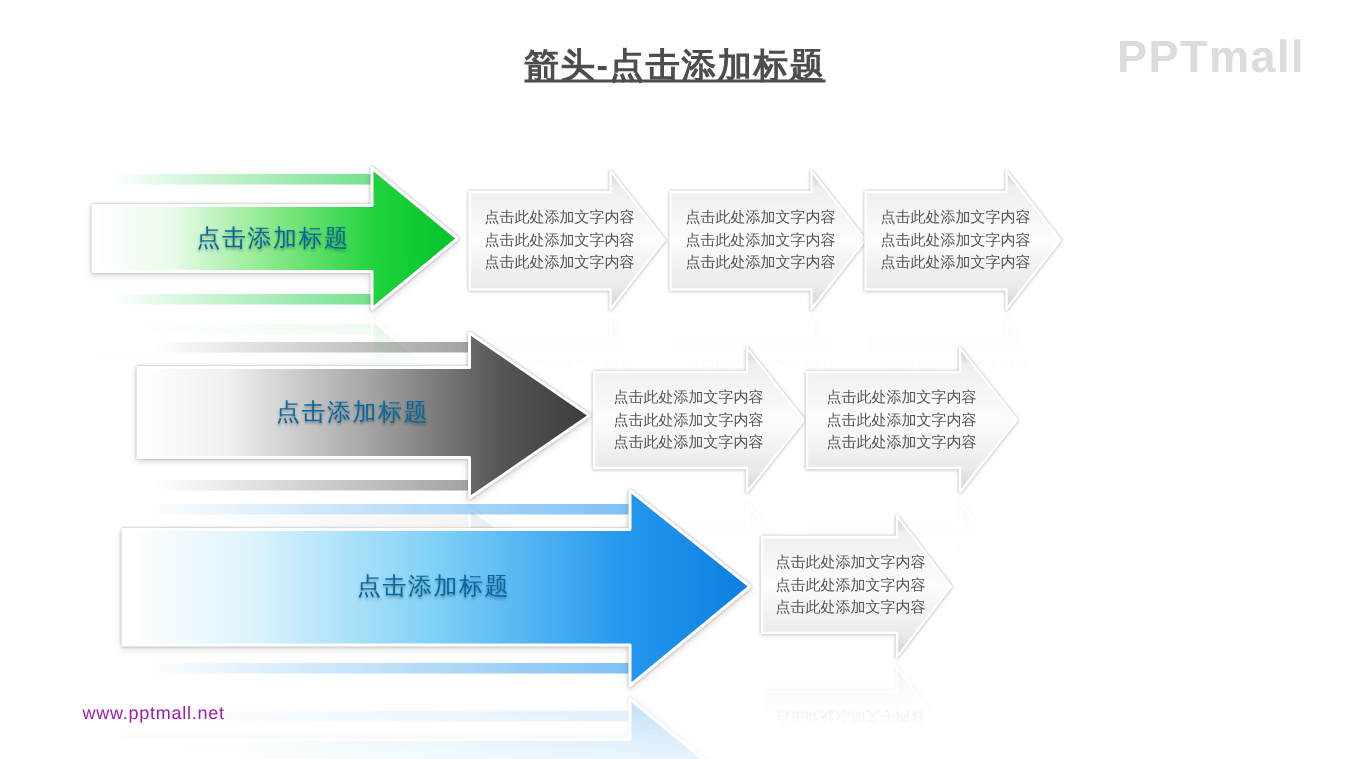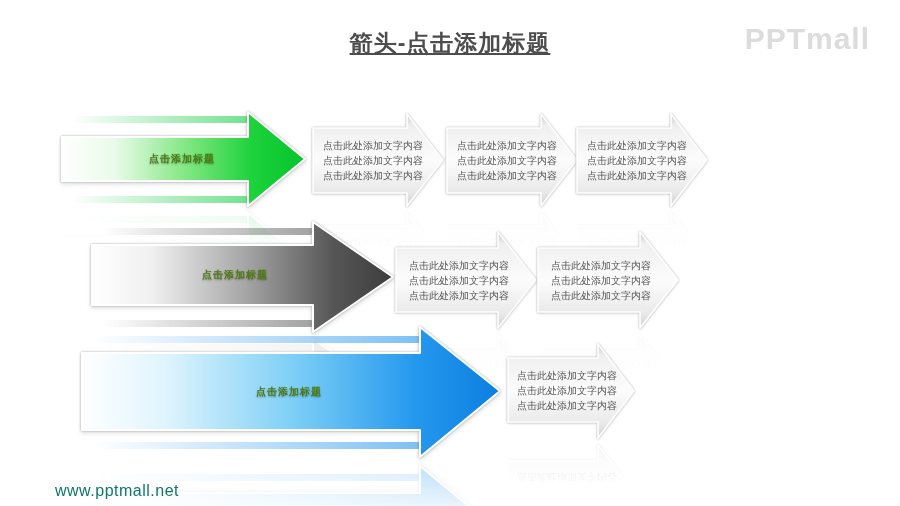--- a/index.html
+++ b/index.html
@@ -25,7 +25,7 @@
   .gray-svg{filter:drop-shadow(0 0 1px rgba(165,165,165,0.8)) drop-shadow(0 1px 1px rgba(0,0,0,0.08));}
   .lead-label{
     position:absolute;display:flex;align-items:center;justify-content:center;
-    color:#4d7c0f;font-weight:bold;font-size:10px;letter-spacing:1px;
+    color:#0369a1;font-weight:normal;font-size:16px;letter-spacing:1px;
     text-shadow:0 1px 2px rgba(0,0,0,0.35);white-space:nowrap;
   }
   .content-lines{

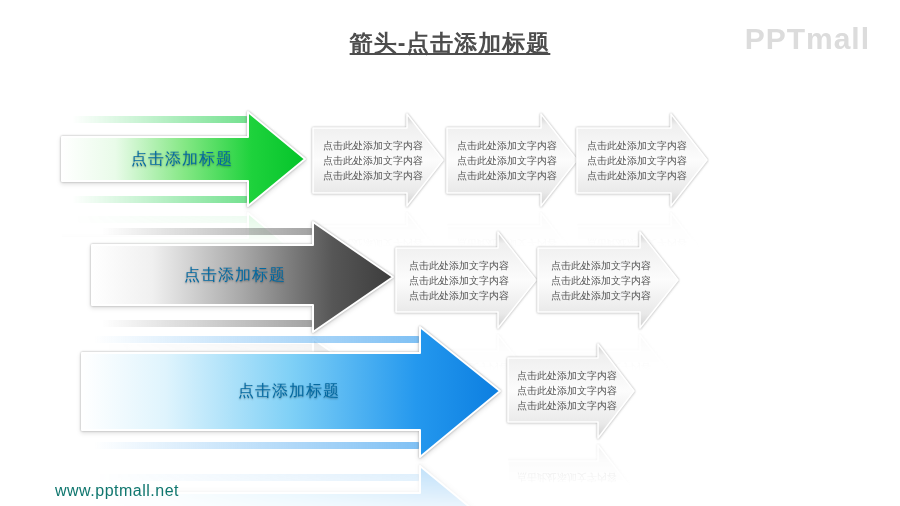--- a/index.html
+++ b/index.html
@@ -16,8 +16,8 @@
     font-size:30px;font-weight:bold;color:#dcdcdc;letter-spacing:1px;
   }
   .watermark{
-    position:absolute;left:55px;top:482px;
-    font-size:16px;color:#0f766e;letter-spacing:0.5px;
+    position:absolute;left:55px;top:468px;
+    font-size:12px;color:#a21caf;letter-spacing:0.5px;
   }
   .arrow{position:absolute;}
   .arrow svg{position:absolute;left:0;top:0;overflow:visible;}

